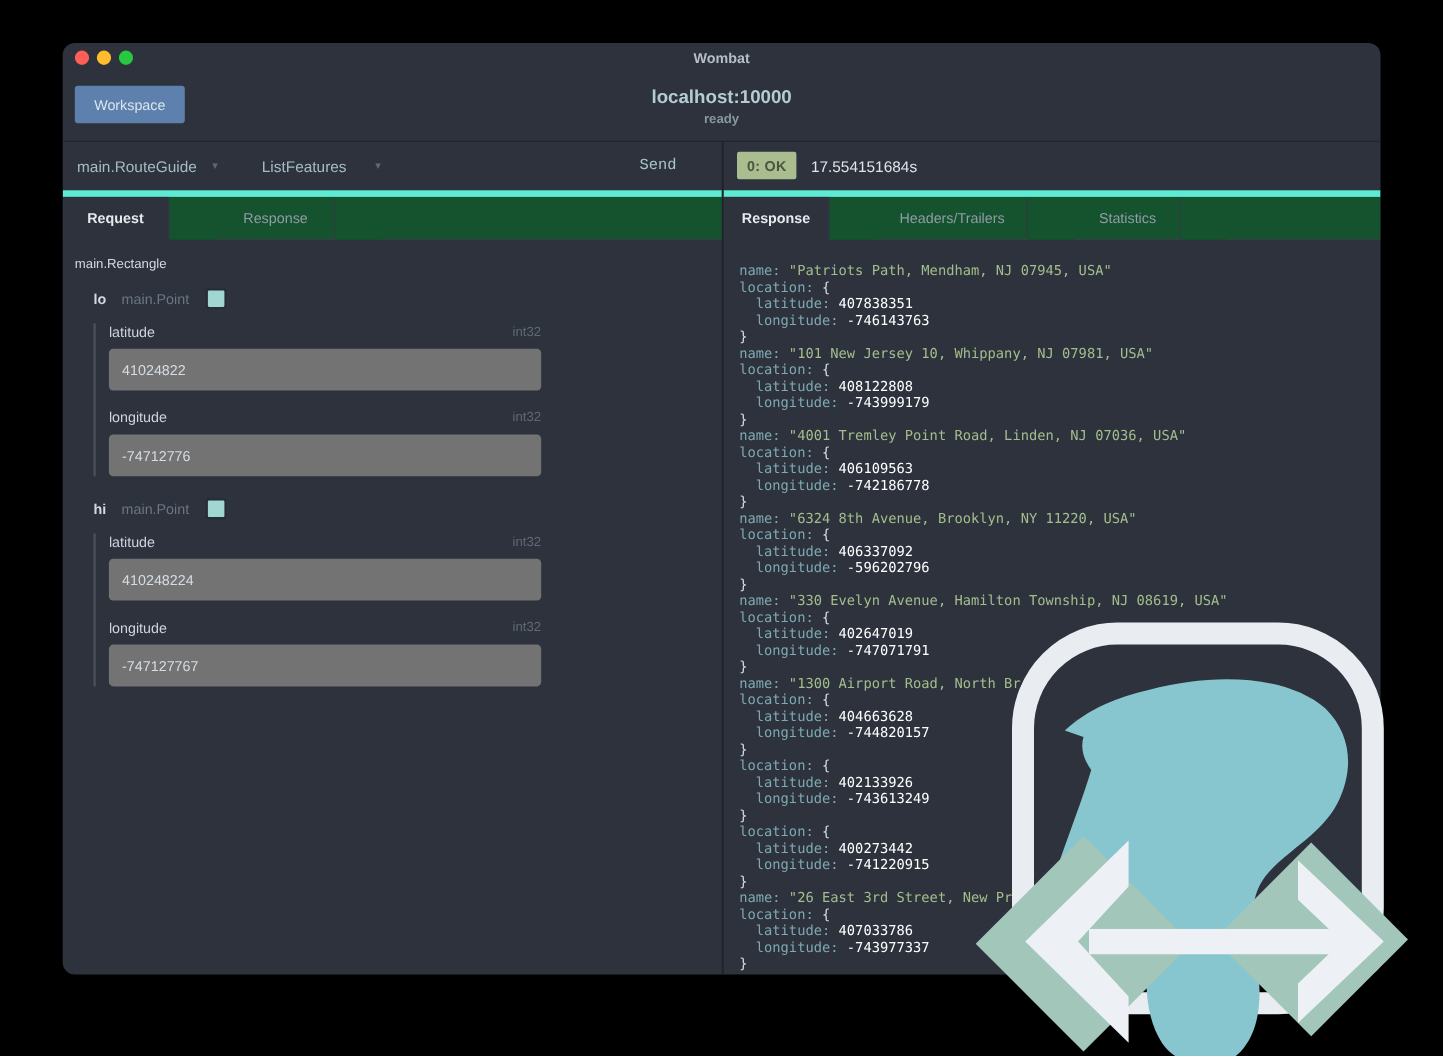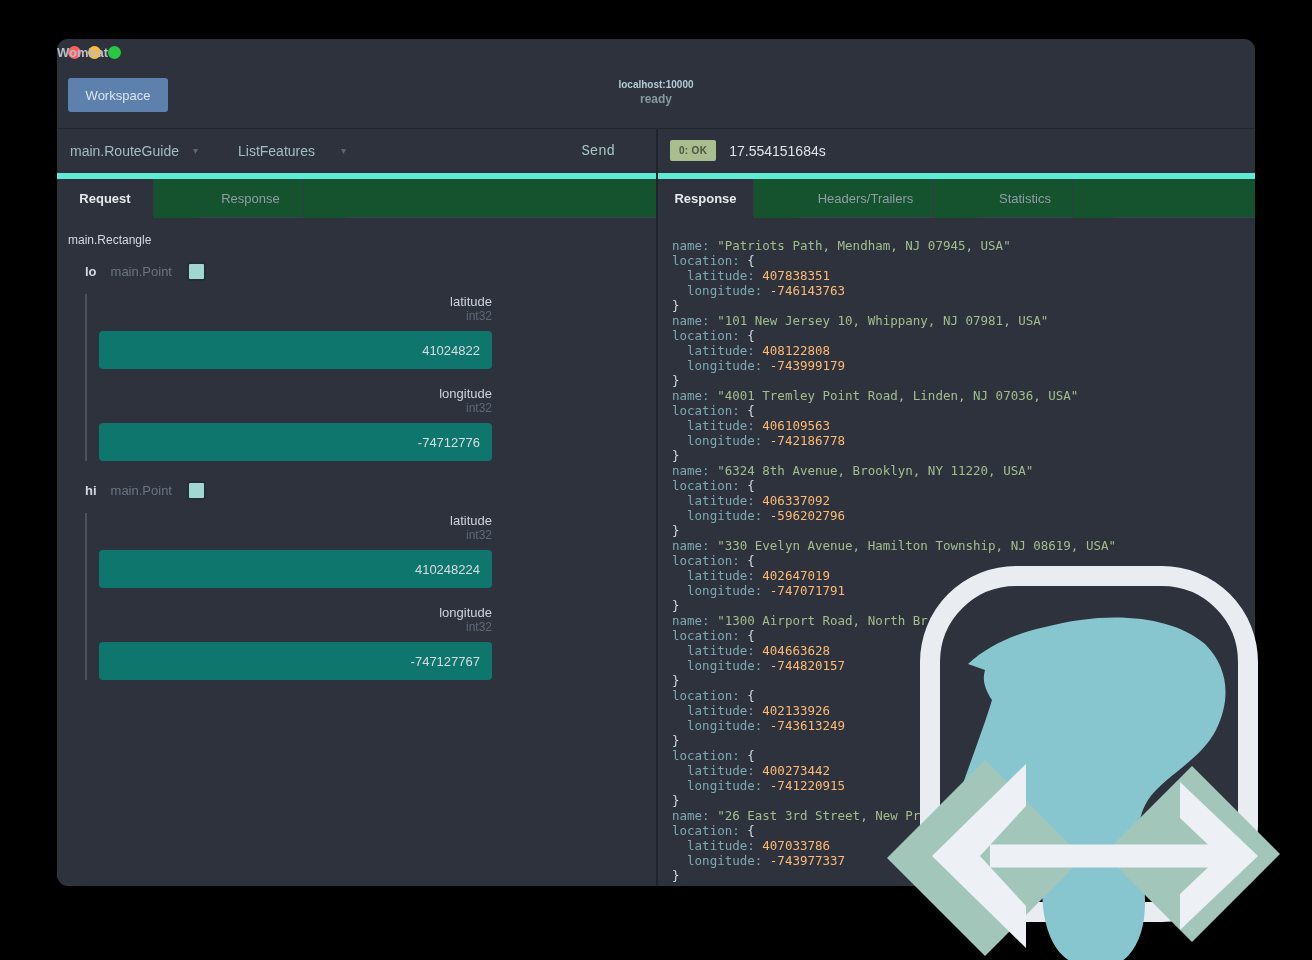--- a/index.html
+++ b/index.html
@@ -10,7 +10,7 @@
   .window{position:absolute;left:57px;top:39px;width:1198px;height:847px;background:#2d323d;
     border-radius:11px;overflow:hidden;box-shadow:0 18px 45px rgba(0,0,0,.6);z-index:1;}
   .titlebar{position:absolute;top:0;left:0;right:0;height:28px;}
-  .win-title{position:absolute;top:6px;left:0;right:0;font-size:13px;
+  .win-title{position:absolute;top:6px;left:0;right:0;text-align:center;font-size:13px;
     font-weight:700;color:#b6bfc9;}
   .tl{position:absolute;top:7px;width:13px;height:13px;border-radius:50%;}
   .tl.red{left:11px;background:#ff5f57;}

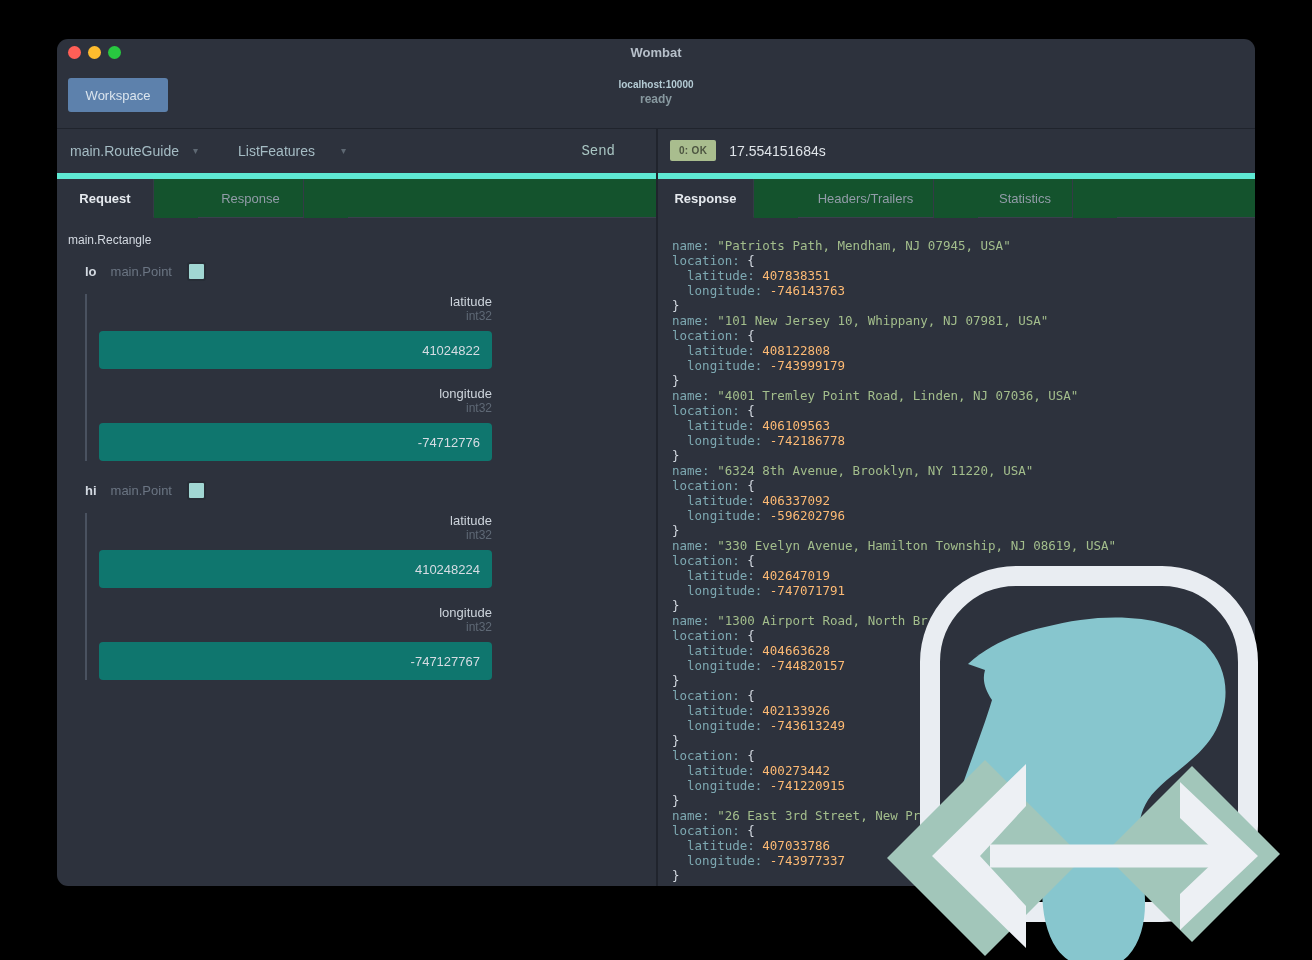--- a/index.html
+++ b/index.html
@@ -21,7 +21,7 @@
   .workspace-btn{position:absolute;left:11px;top:11px;width:100px;height:34px;background:#5d81ac;
     border:none;border-radius:3px;color:#dbe5ee;font-size:13px;font-family:inherit;cursor:default;}
   .conn{position:absolute;left:0;right:0;top:12px;text-align:center;}
-  .conn .target{font-size:10px;font-weight:700;color:#b5ccd5;}
+  .conn .target{font-size:17px;font-weight:700;color:#b5ccd5;}
   .conn .state{font-size:12px;font-weight:700;color:#87989f;margin-top:2px;}
 
   .v-divider{position:absolute;top:89px;bottom:0;left:599px;width:2px;background:#20242d;}

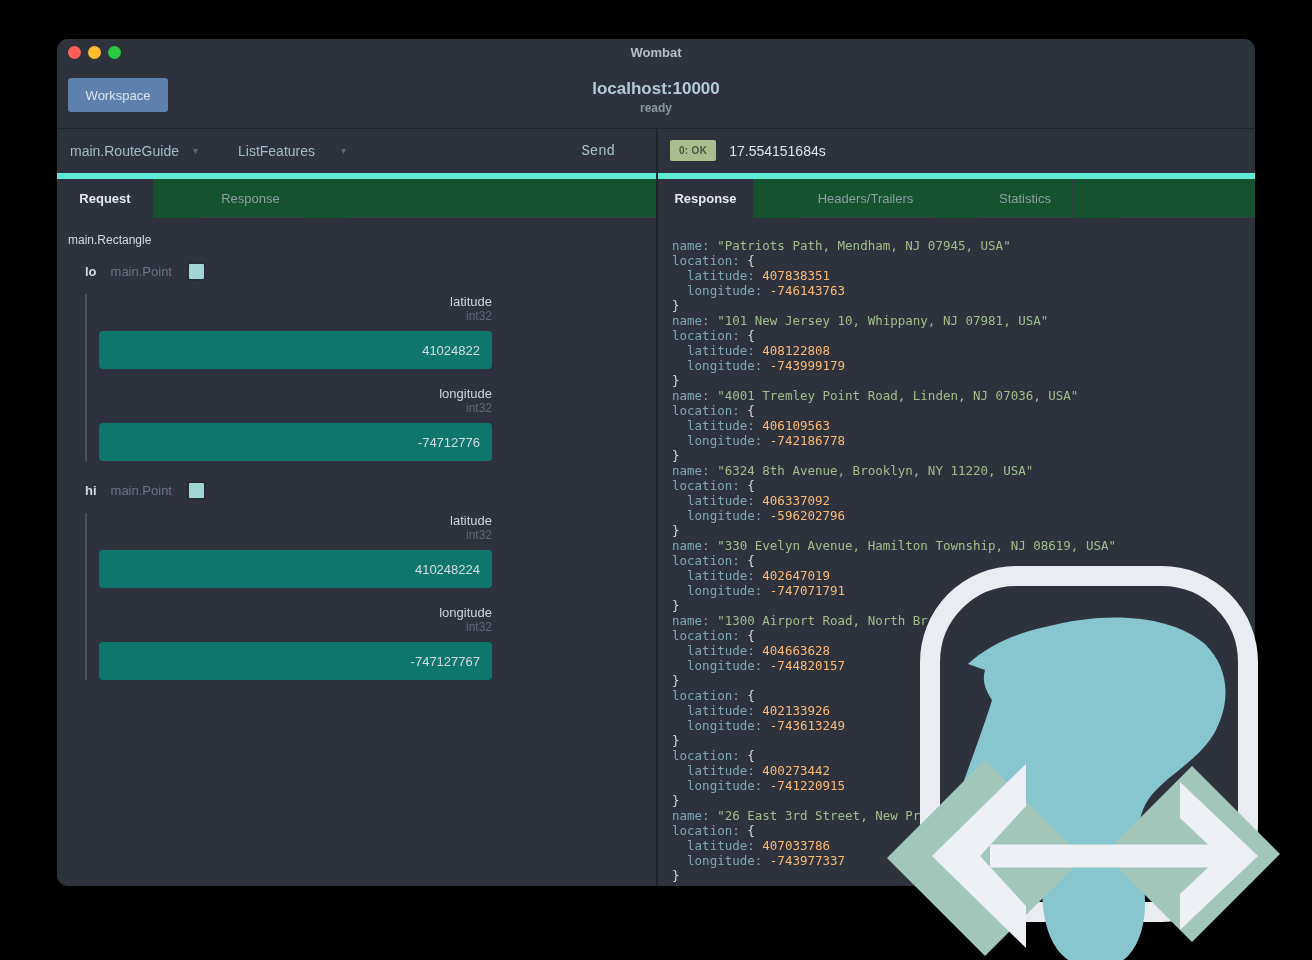--- a/index.html
+++ b/index.html
@@ -37,7 +37,7 @@
   .chev{color:#5e6873;font-size:10px;margin-left:14px;}
   .send-btn{margin-left:auto;margin-right:35px;background:none;border:none;color:#a9c6c3;
     font-size:14px;font-family:Liberation Mono, monospace;cursor:default;}
-  .status-badge{margin-left:12px;background:#a9bd8e;color:#4c5440;font-size:10px;font-weight:700;
+  .status-badge{margin-left:12px;background:#a9bd8e;color:#4c5440;font-size:13px;font-weight:700;
     padding:5px 9px;border-radius:2px;letter-spacing:.3px;}
   .duration{margin-left:13px;color:#dfe4e9;font-size:14px;}
 

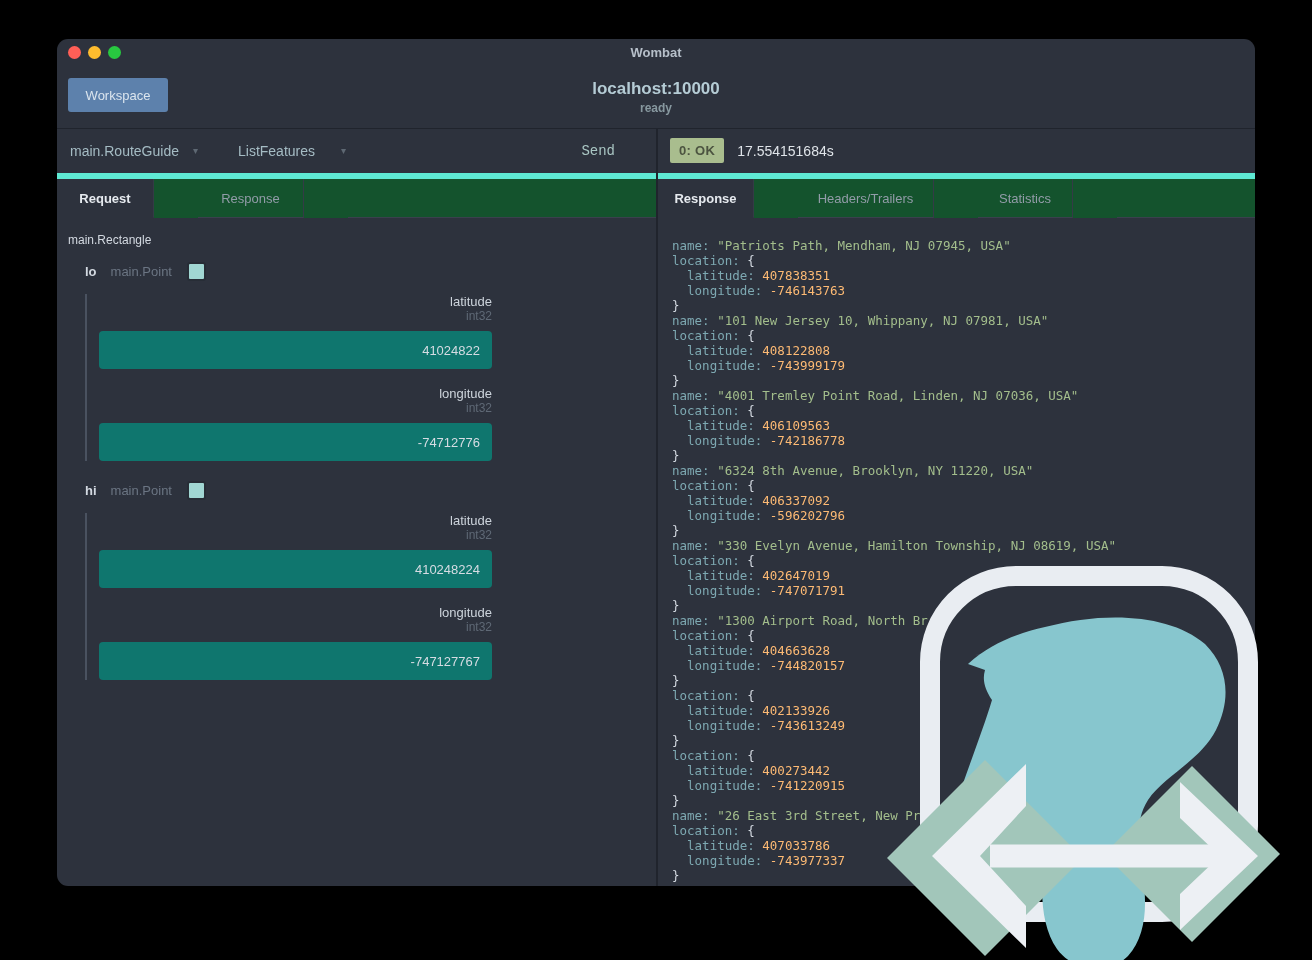--- a/index.html
+++ b/index.html
@@ -77,7 +77,7 @@
     font-size:12.5px;line-height:15px;white-space:pre;}
   .k{color:#7ea9b2;}
   .s{color:#a3be8c;}
-  .n{color:#fdba74;}
+  .n{color:#ffffff;}
   .p{color:#d5dbe3;}
 
   

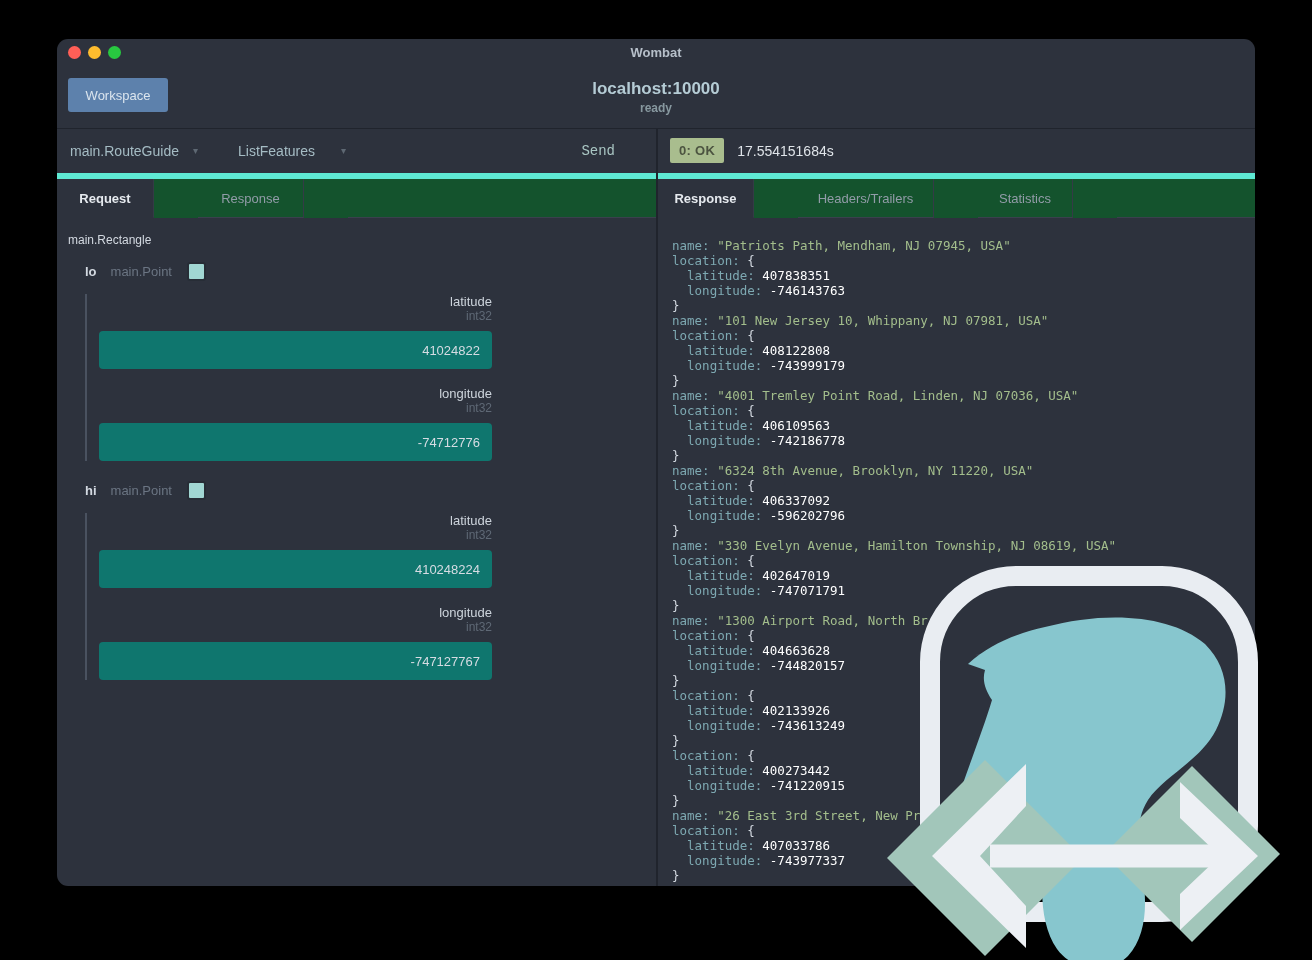--- a/index.html
+++ b/index.html
@@ -65,7 +65,7 @@
   .children{margin-top:13px;border-left:2px solid #4a5260;padding-left:12px;}
   .field{width:393px;}
   .field + .field{margin-top:17px;}
-  .label-row{display:flex;justify-content:space-between;align-items:flex-end;flex-direction:column;}
+  .label-row{display:flex;justify-content:space-between;align-items:flex-start;}
   .f-label{font-size:13px;color:#cdd4dc;}
   .f-type{font-size:12px;color:#5f6976;}
   .f-input{display:block;box-sizing:border-box;width:393px;height:38px;margin-top:8px;

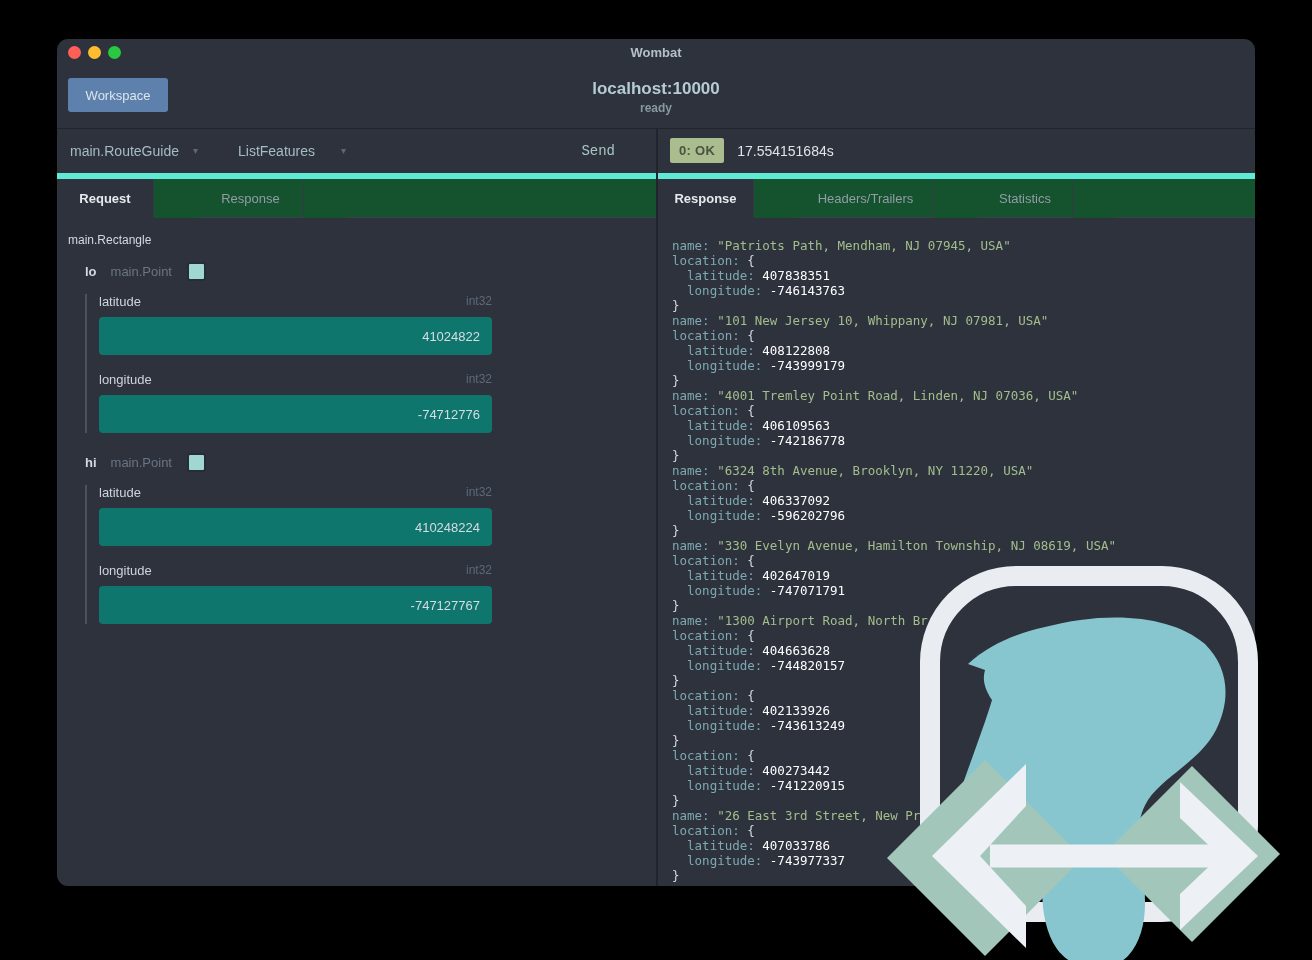--- a/index.html
+++ b/index.html
@@ -69,8 +69,8 @@
   .f-label{font-size:13px;color:#cdd4dc;}
   .f-type{font-size:12px;color:#5f6976;}
   .f-input{display:block;box-sizing:border-box;width:393px;height:38px;margin-top:8px;
-    background:#0f766e;border:none;border-radius:4px;color:#d6dce3;font-size:13px;
-    font-family:inherit;padding:0 12px;outline:none;text-align:right;}
+    background:#737373;border:none;border-radius:4px;color:#d6dce3;font-size:13px;
+    font-family:inherit;padding:0 12px;outline:none;}
 
   
   .resp-pre{margin:0;padding:26px 0 0 14px;font-family:"DejaVu Sans Mono",monospace;

